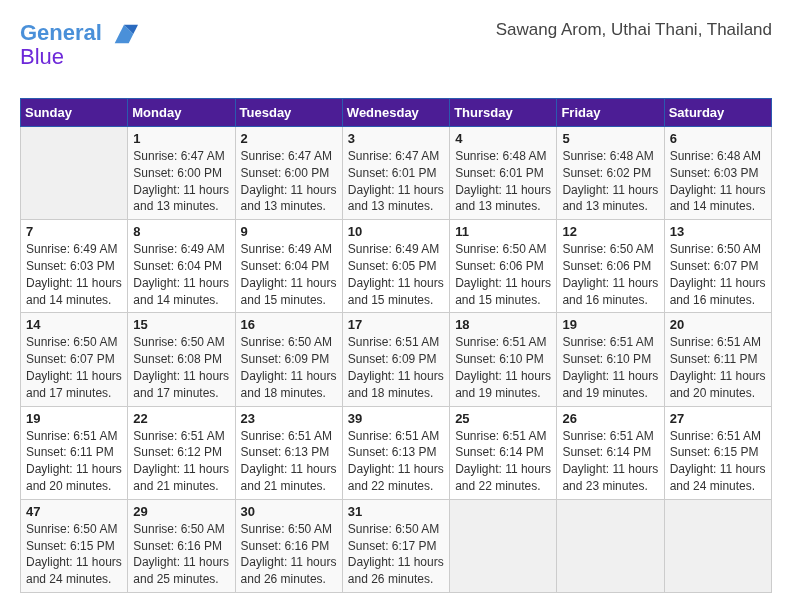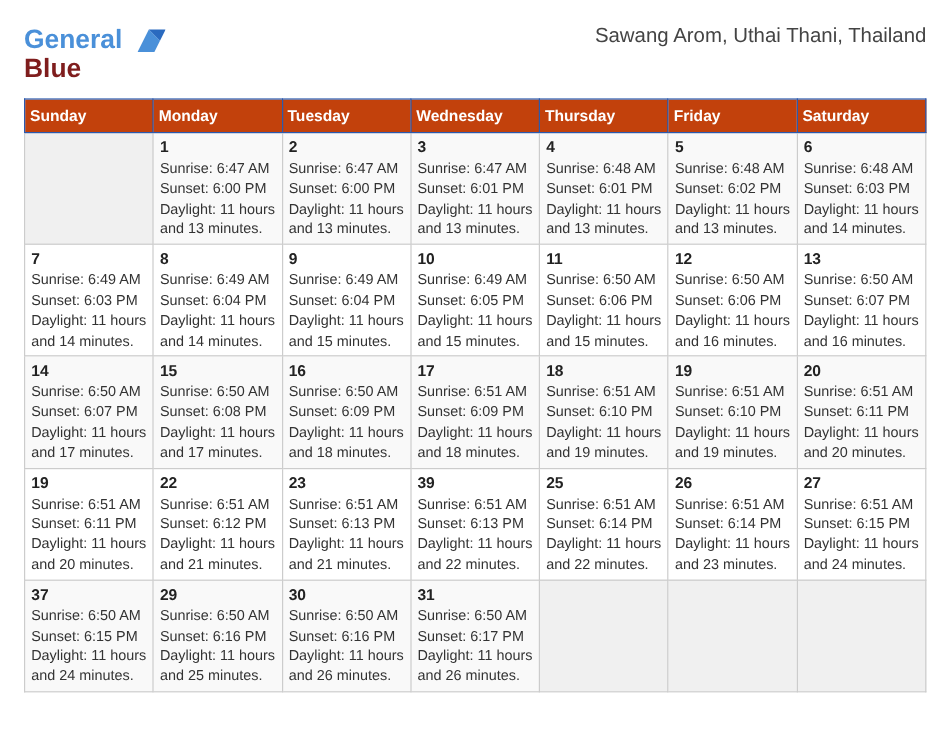--- a/index.html
+++ b/index.html
@@ -14,7 +14,7 @@
       display: flex;
       justify-content: space-between;
       align-items: flex-start;
-      margin-bottom: 12px;
+      margin-bottom: 28px;
     }
     .logo {
       display: flex;

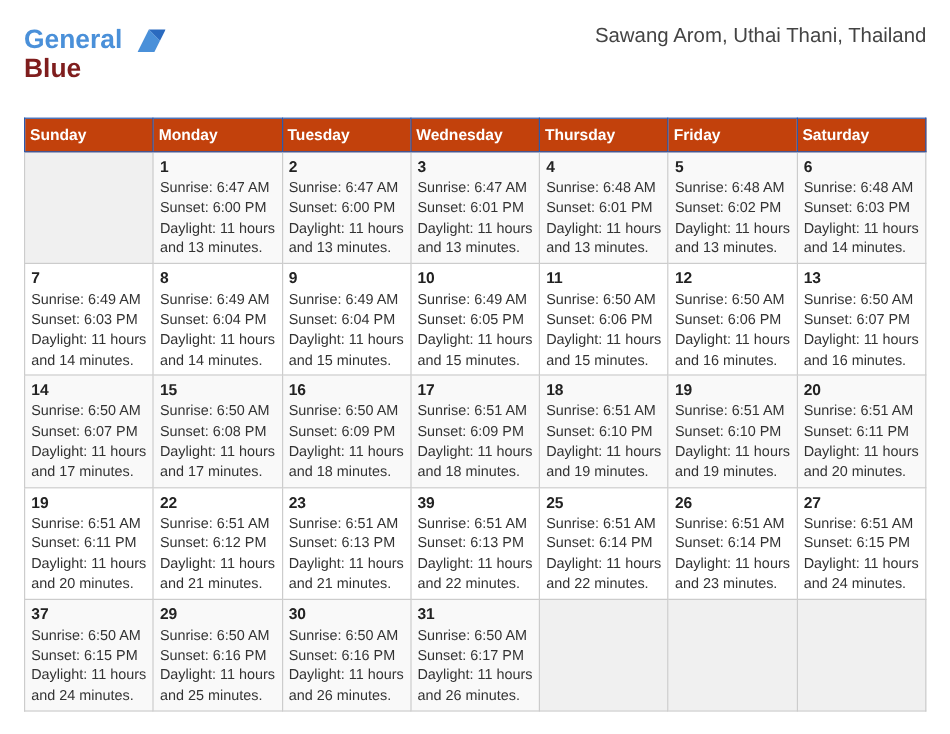--- a/index.html
+++ b/index.html
@@ -107,7 +107,7 @@
           </svg>
         </div>
       </div>
-      <div style="font-size:22px;font-weight:bold;color:#7f1d1d;margin-top:-4px;">Blue</div>
+      <div style="font-size:22px;font-weight:normal;color:#6d28d9;margin-top:-4px;">Blue</div>
     </div>
   </div>
   <div class="title-area">

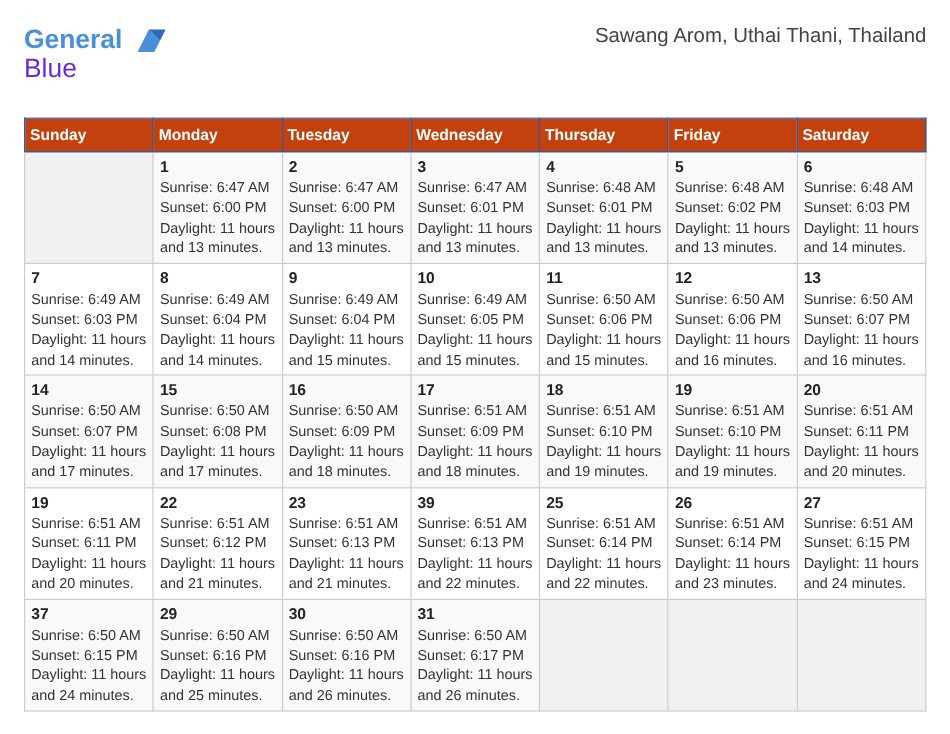--- a/index.html
+++ b/index.html
@@ -52,7 +52,7 @@
       font-size: 11px;
     }
     thead tr th {
-      background-color: #c2410c;
+      background-color: #4c1d95;
       color: #fff;
       padding: 6px 4px;
       text-align: left;

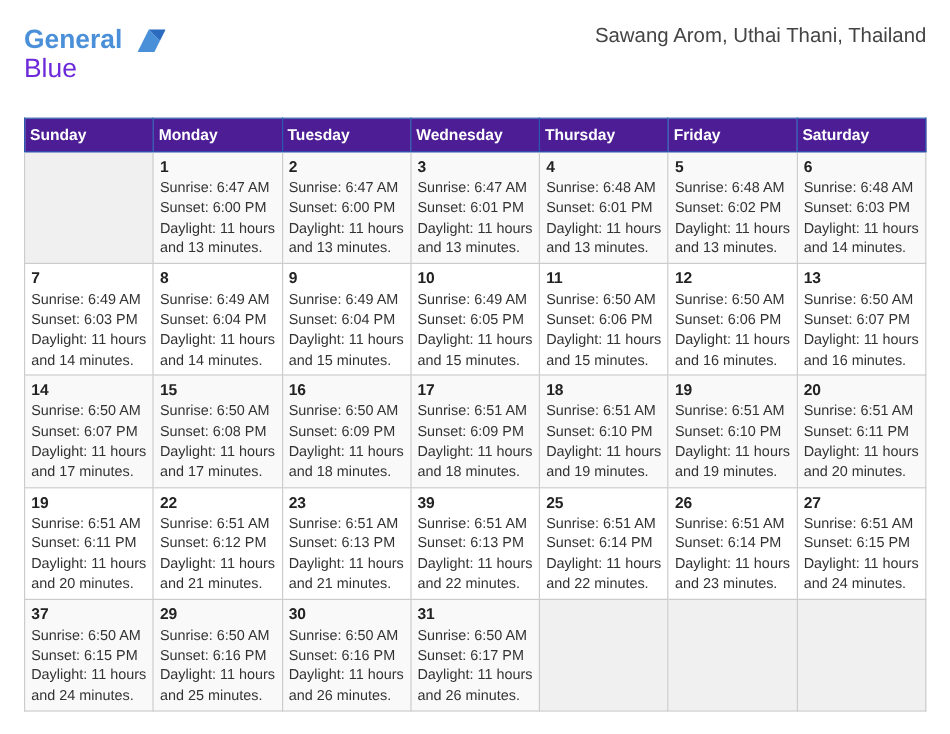--- a/index.html
+++ b/index.html
@@ -247,7 +247,7 @@
       </tr>
       <tr>
         <td>
-          <span class="day-num">37</span>
+          <span class="day-num">47</span>
           <div class="day-info">Sunrise: 6:50 AM<br>Sunset: 6:15 PM<br>Daylight: 11 hours<br>and 24 minutes.</div>
         </td>
         <td>

